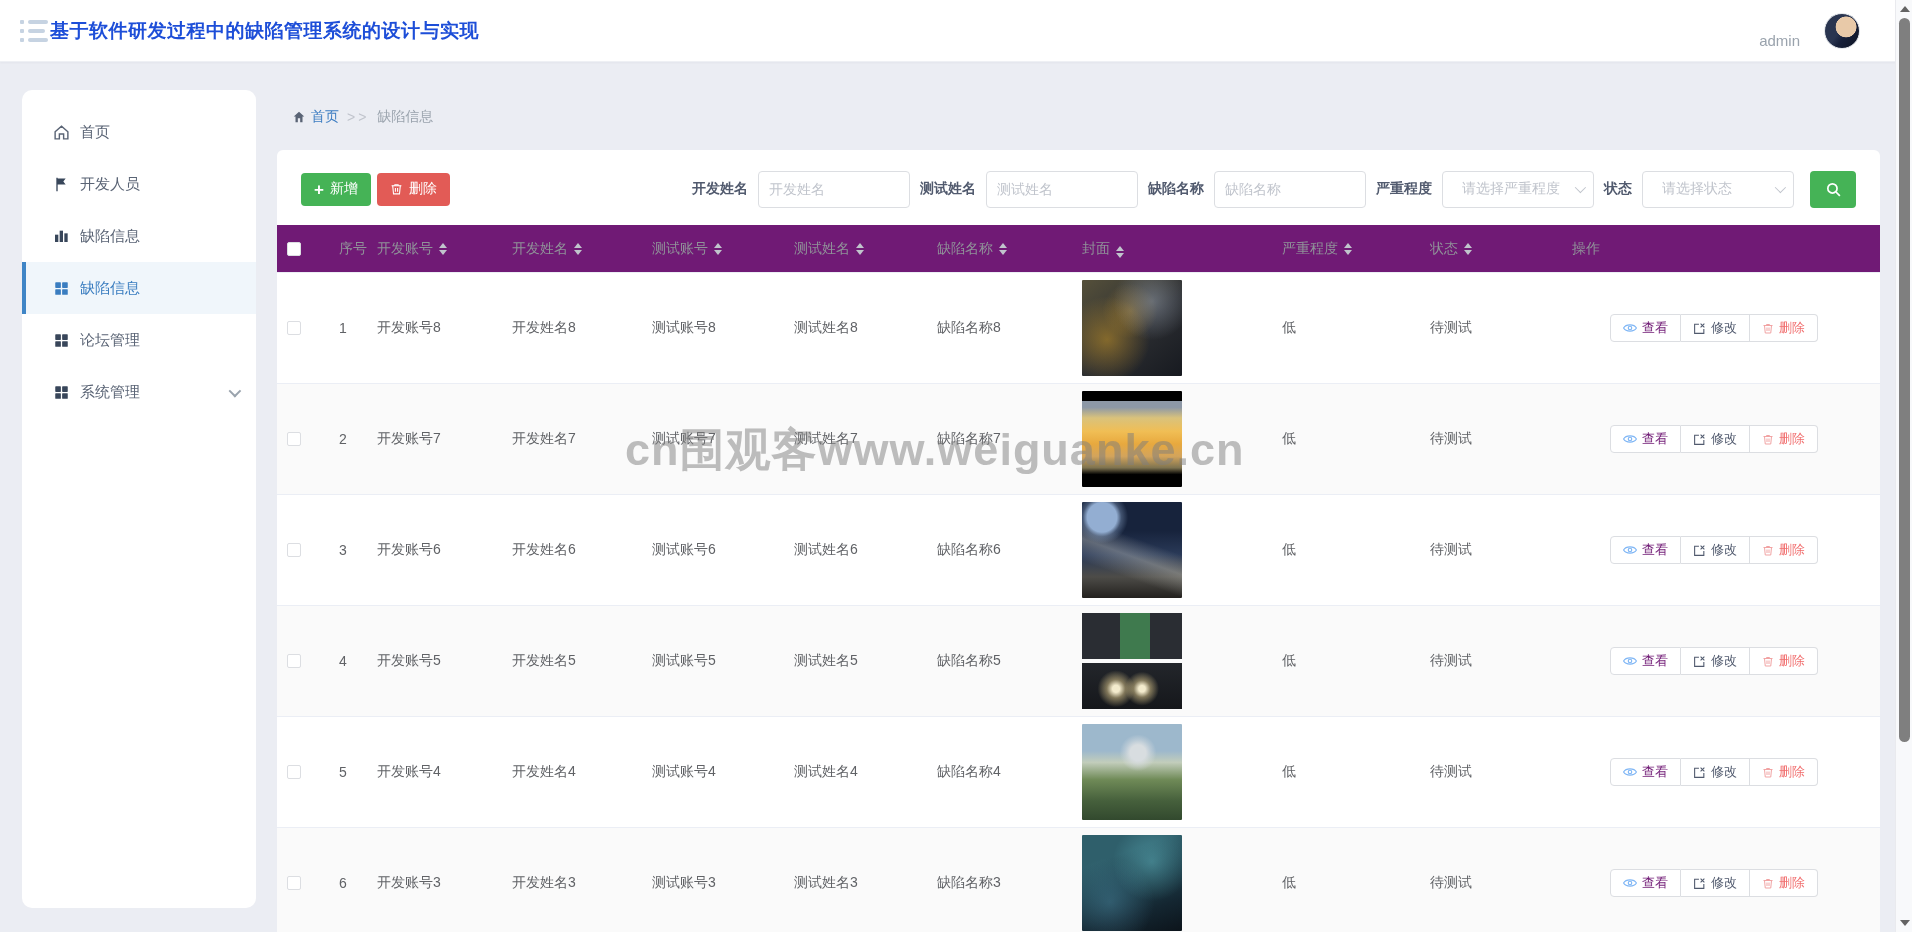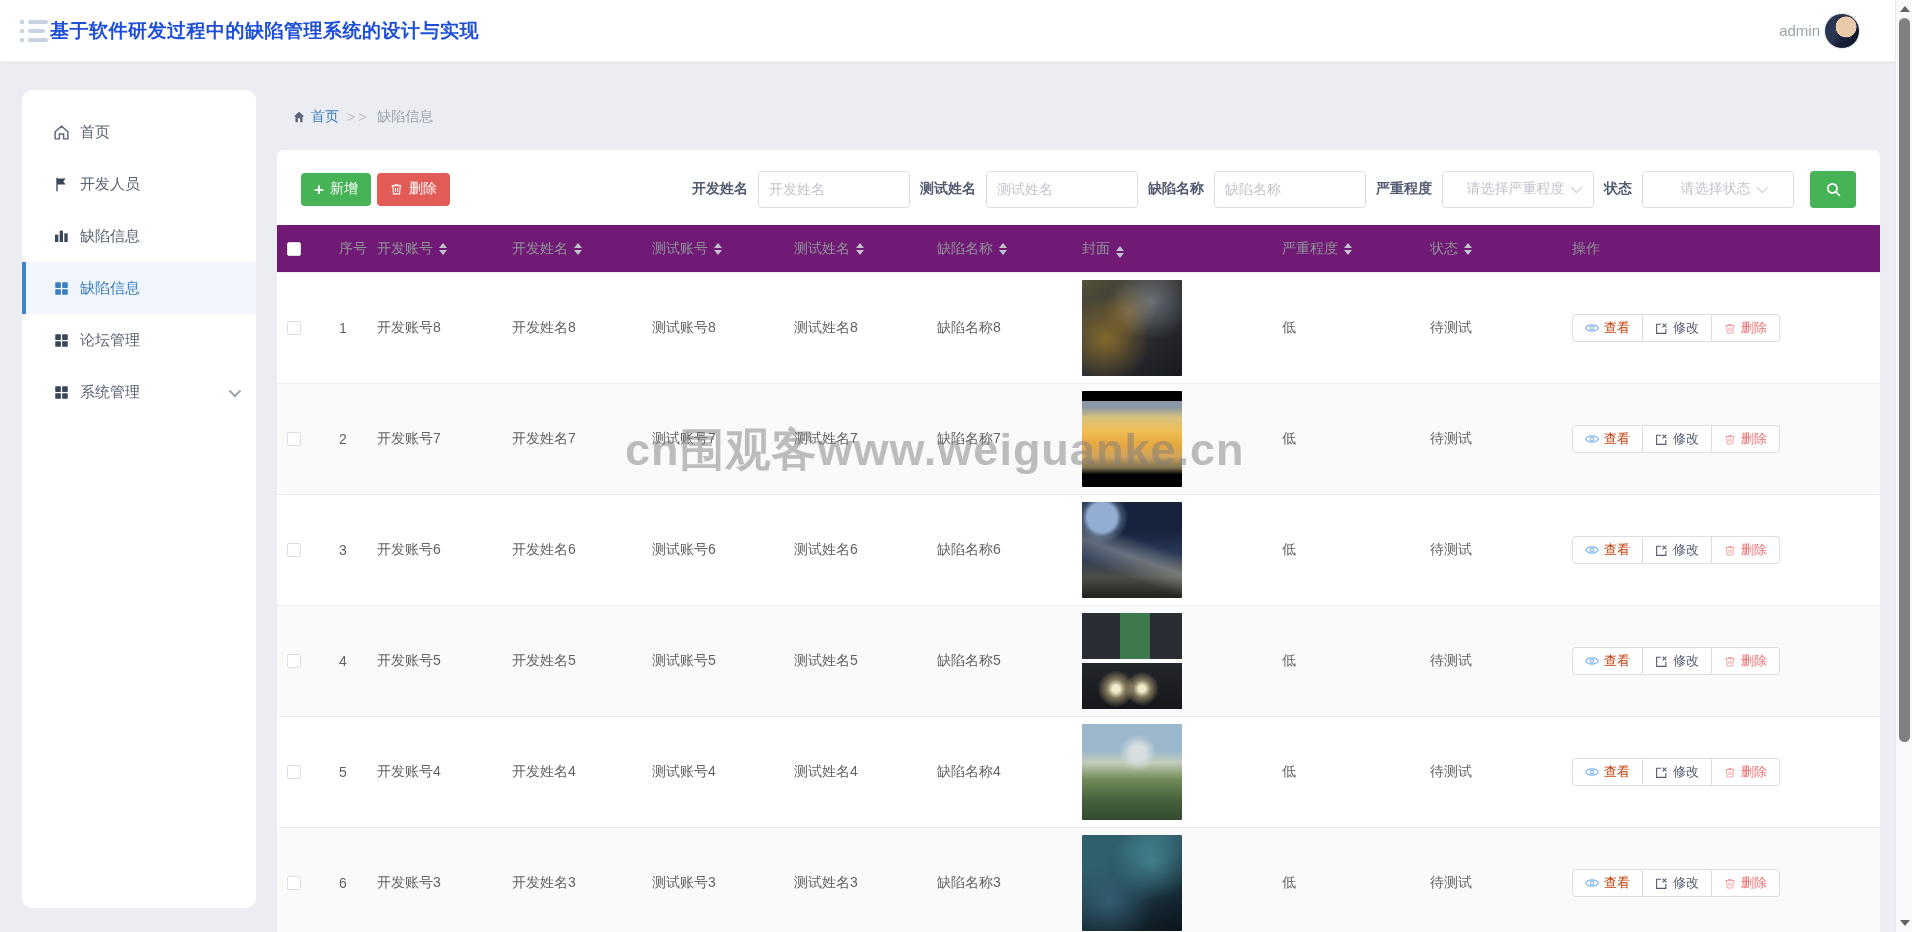--- a/index.html
+++ b/index.html
@@ -14,7 +14,7 @@
   .hamburger .hbar { height:4px; background:#c6d3e2; border-radius:2px; }
   .hbar.b1{width:20px;} .hbar.b2{width:17px;} .hbar.b3{width:20px;}
   .app-title { margin-left:2px; font-size:19px; font-weight:700; color:#1d4ed8; letter-spacing:.5px; }
-  .header-right { margin-left:auto; margin-right:52px; display:flex; align-items:center; gap:4px; }
+  .header-right { margin-left:auto; margin-right:52px; display:flex; align-items:flex-end; gap:24px; }
   .username { color:#9aa3ad; font-size:15px; }
   .avatar { width:36px; height:36px; border-radius:50%; overflow:hidden; background:radial-gradient(circle at 62% 38%, #e8c9a8 0 34%, transparent 36%), linear-gradient(125deg,#2a3550 0 45%, #17203a 60%, #0d1322 100%); border:1px solid #e3e6ea; cursor:pointer; }
 

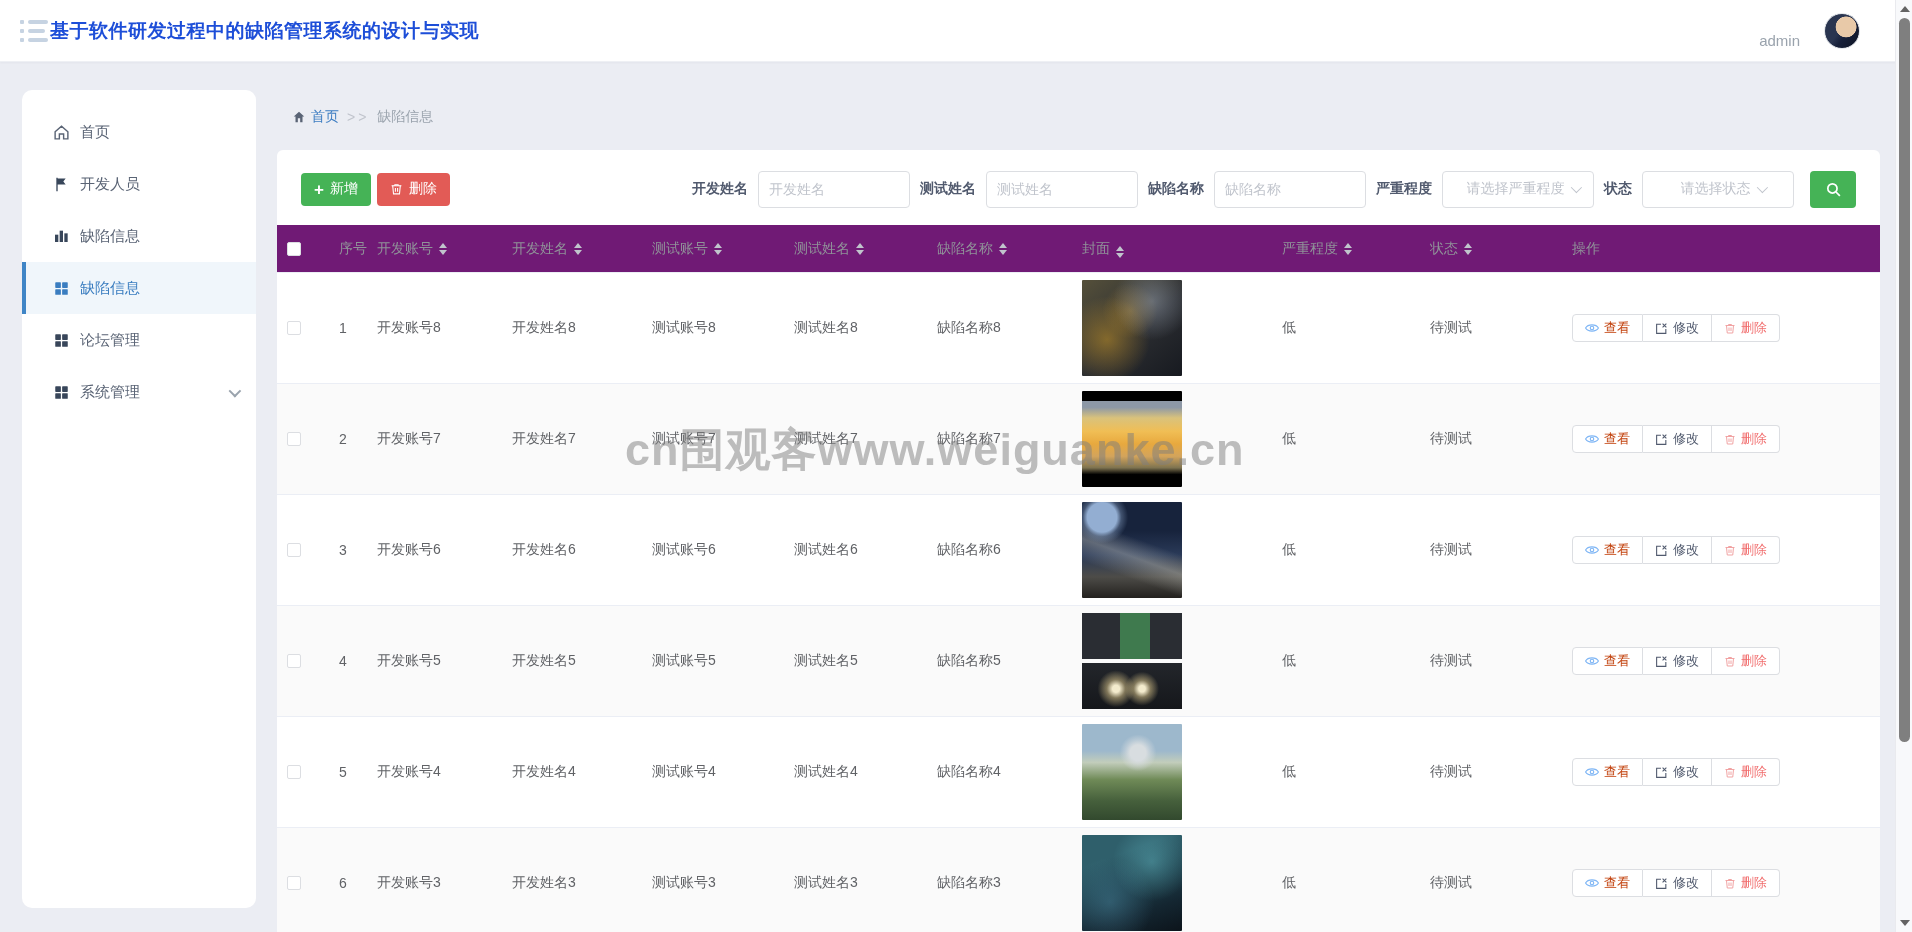--- a/index.html
+++ b/index.html
@@ -52,7 +52,7 @@
   .f-label { color:#515a6e; font-weight:700; font-size:14px; white-space:nowrap; }
   .f-input, .f-select { width:152px; height:37px; border:1px solid #dcdee2; border-radius:4px; padding:0 10px; font-size:14px; color:#606266; font-family:inherit; background:#fff; }
   .f-input::placeholder { color:#c0c4cc; }
-  .f-select { display:flex; align-items:center; justify-content:center; cursor:pointer;padding-left:19px; }
+  .f-select { display:flex; align-items:center; justify-content:space-between; cursor:pointer;padding-left:19px; }
   .f-select .sel-placeholder { color:#c0c4cc; white-space:nowrap; overflow:hidden; }
   .sel-chevron { width:8px; height:8px; border-right:1.6px solid #c0c4cc; border-bottom:1.6px solid #c0c4cc; transform:rotate(45deg) translateY(-2px); flex:none; margin-left:6px; }
   .btn-search { width:46px; height:37px; background:#45b356; border:none; border-radius:4px; display:flex; align-items:center; justify-content:center; cursor:pointer; margin-left:6px; }

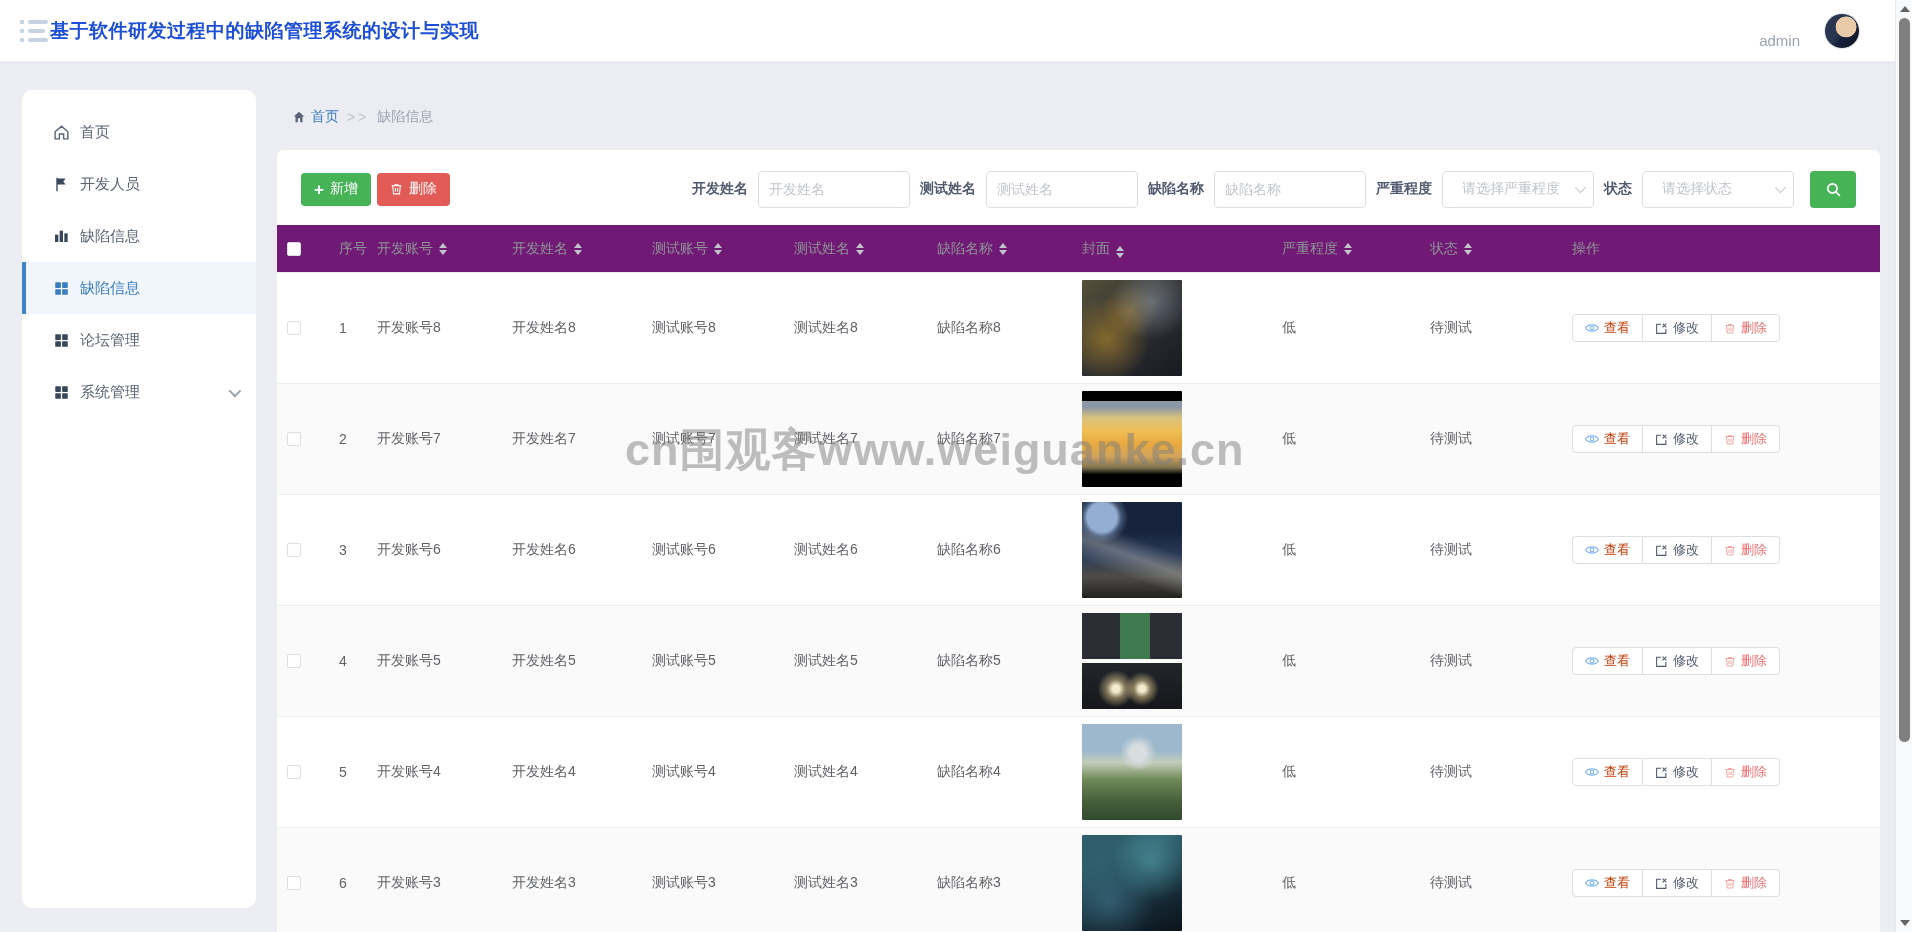--- a/index.html
+++ b/index.html
@@ -94,7 +94,7 @@
   .ops-group { display:inline-flex; }
   .op-btn { display:inline-flex; align-items:center; gap:5px; height:28px; padding:0 12px; background:#fff; border:1px solid #dcdee2; font-size:13px; cursor:pointer; font-family:inherit; }
   .op-btn + .op-btn { border-left:none;justify-content:flex-end; }
-  .op-view { color:#c2410c; border-radius:4px 0 0 4px; }
+  .op-view { color:#701a75; border-radius:4px 0 0 4px;margin-left:38px; }
   .op-edit { color:#515a6e; }
   .op-delete { color:#f16d6d; border-radius:0 4px 4px 0; }
 

